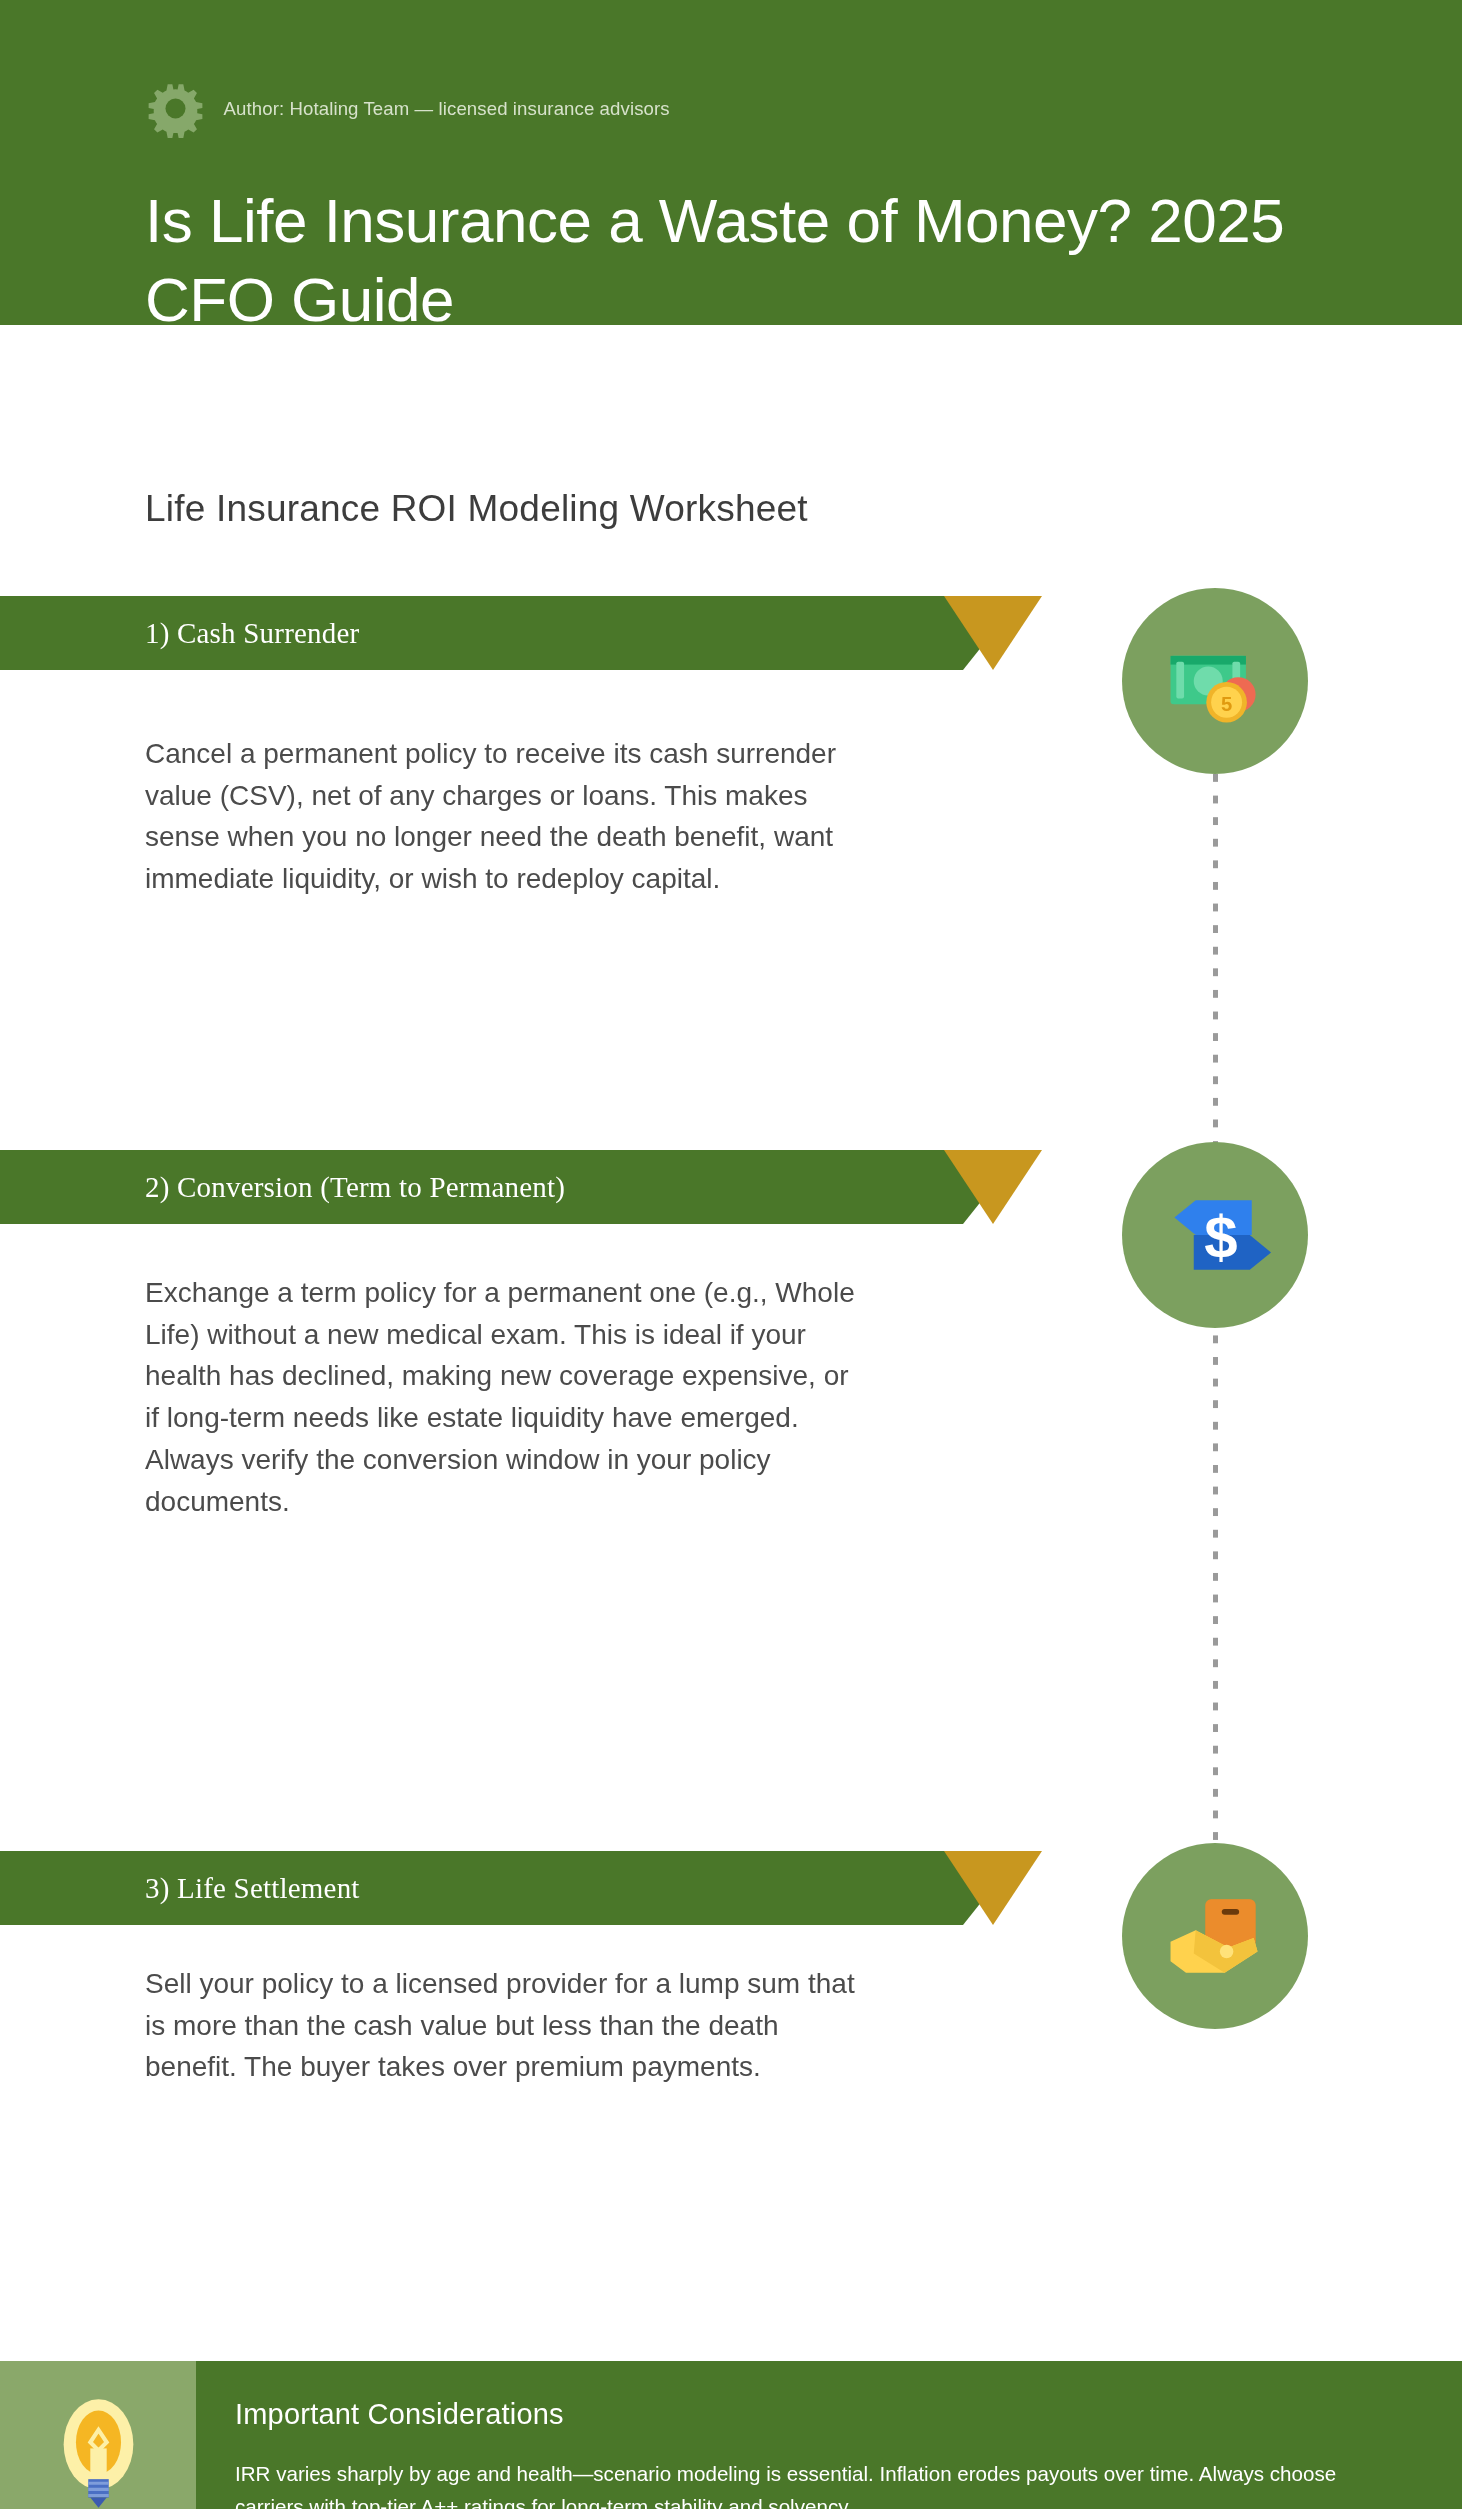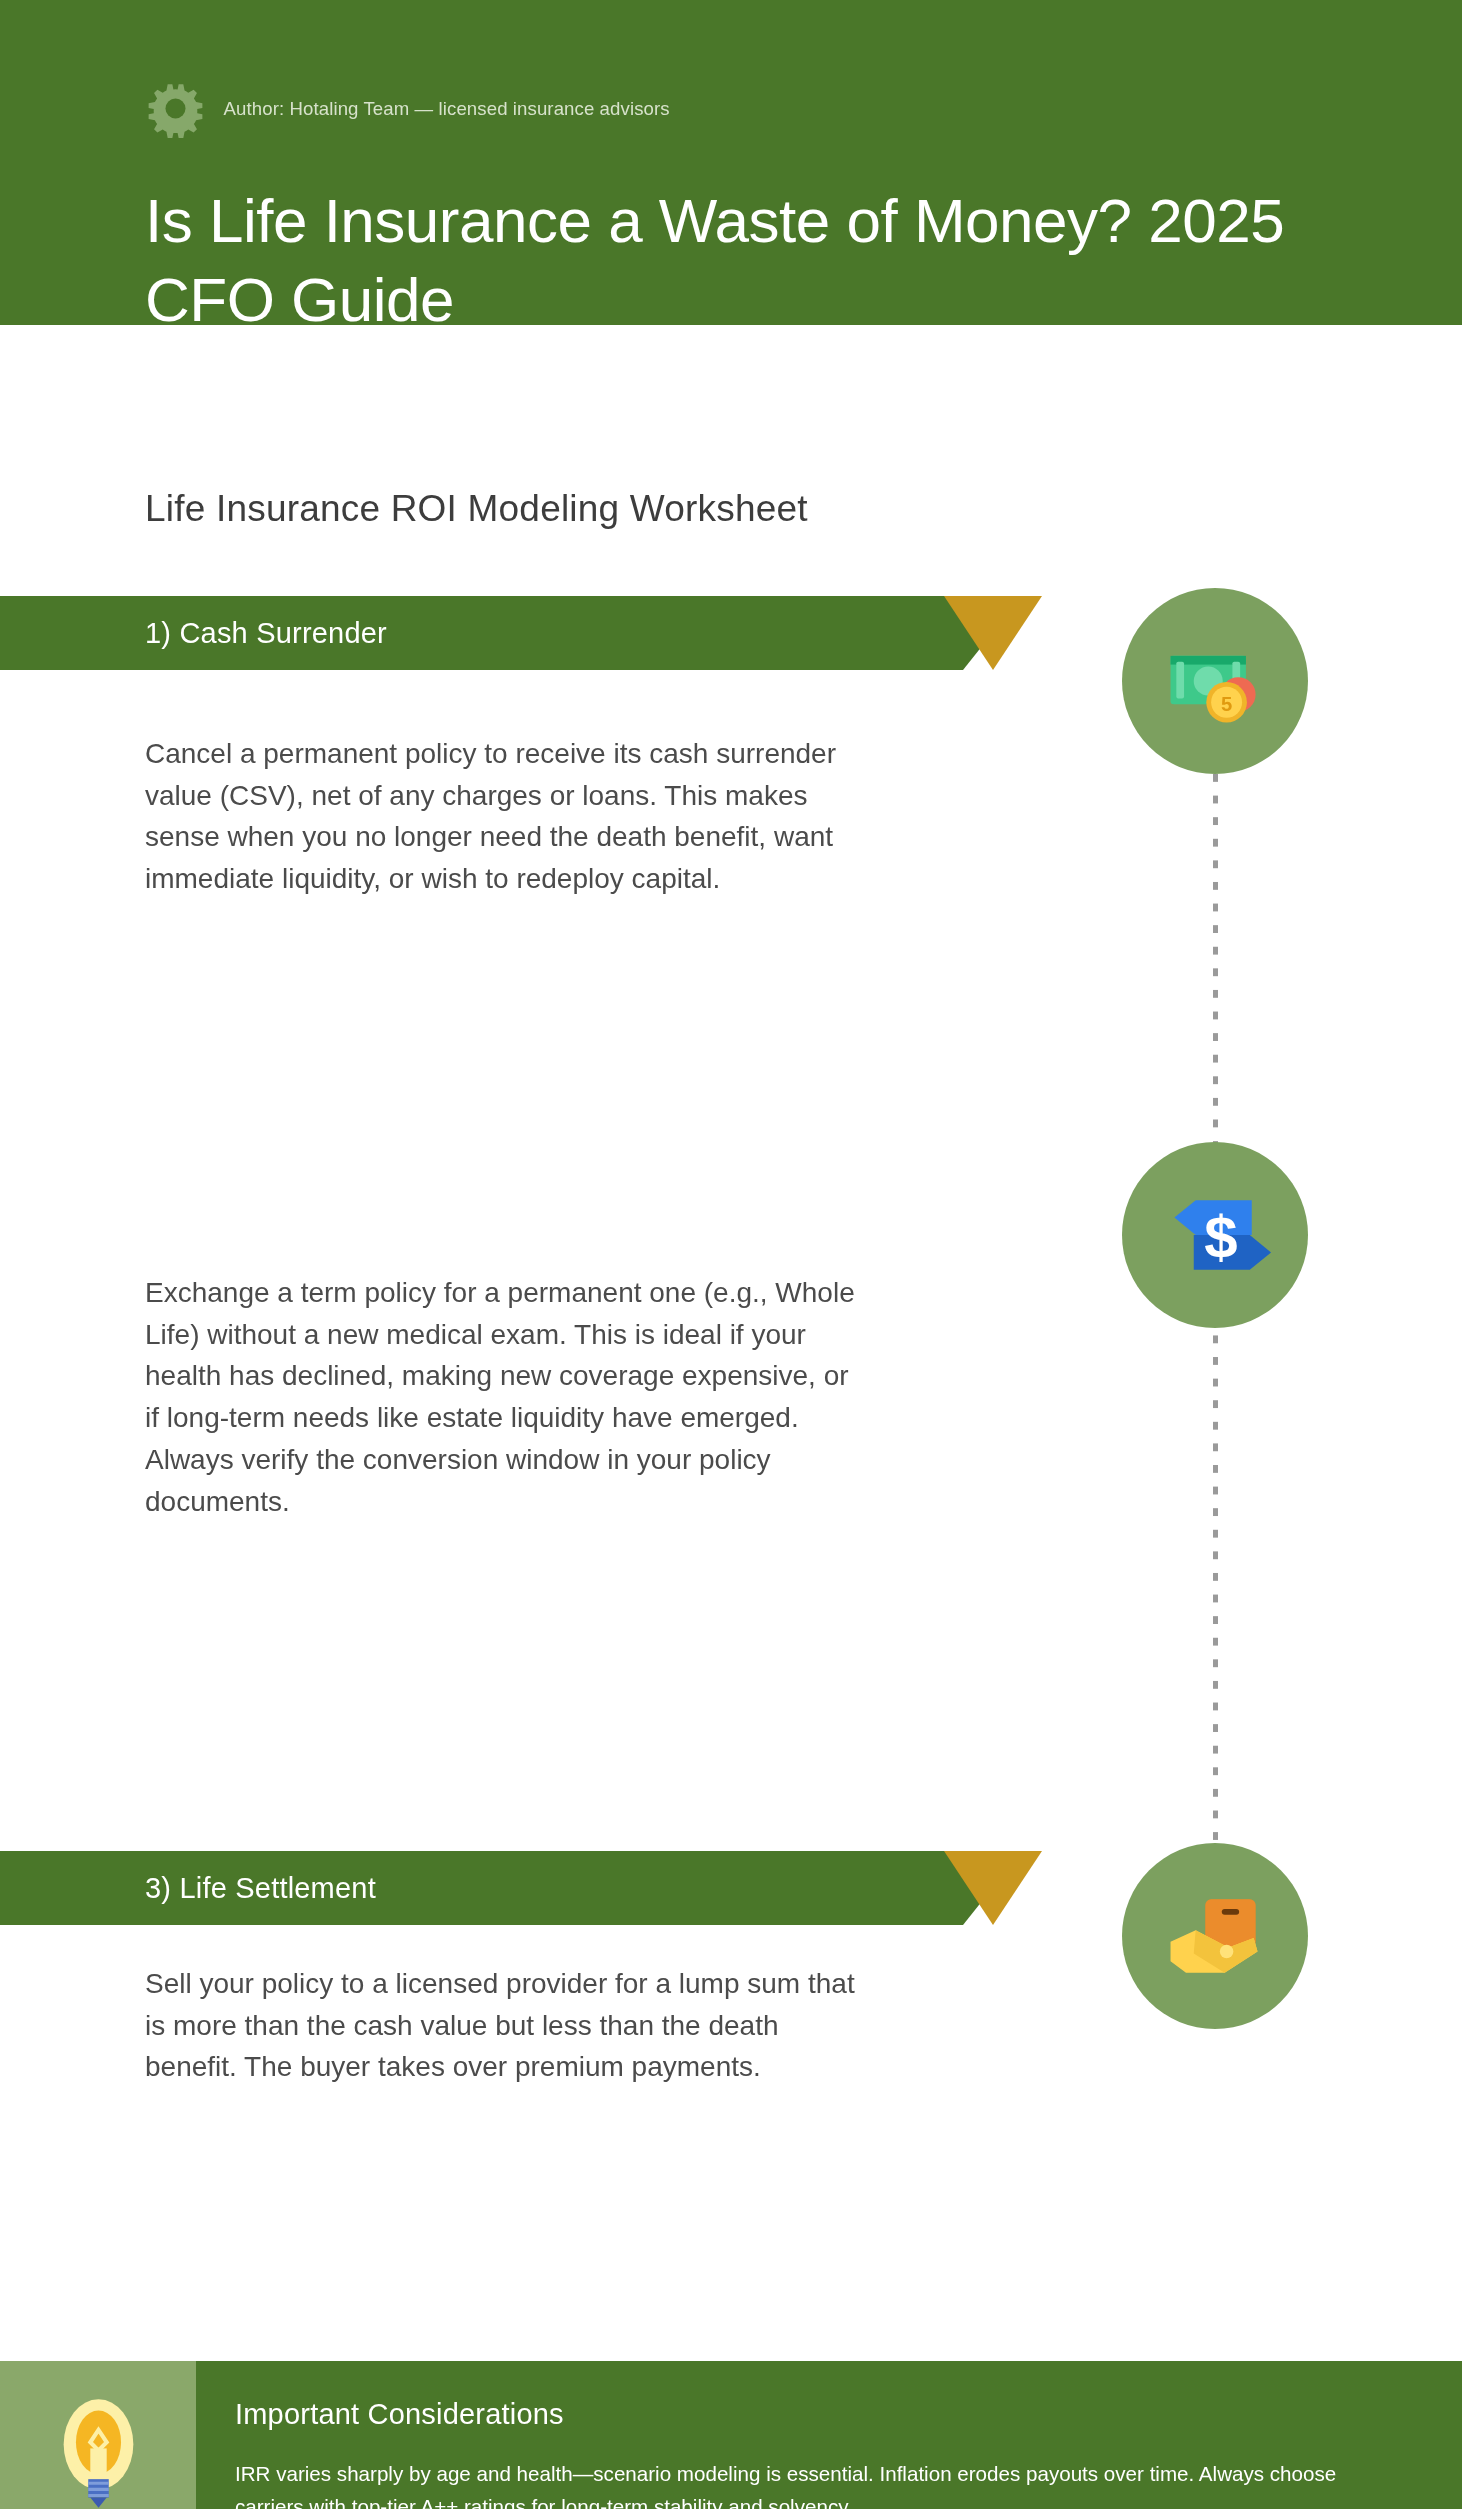--- a/index.html
+++ b/index.html
@@ -108,6 +108,7 @@
     color: #ffffff;
     letter-spacing: 0.2px;
     z-index: 3;
+    font-family: Liberation Serif, serif;
   }
 
   .section-body {

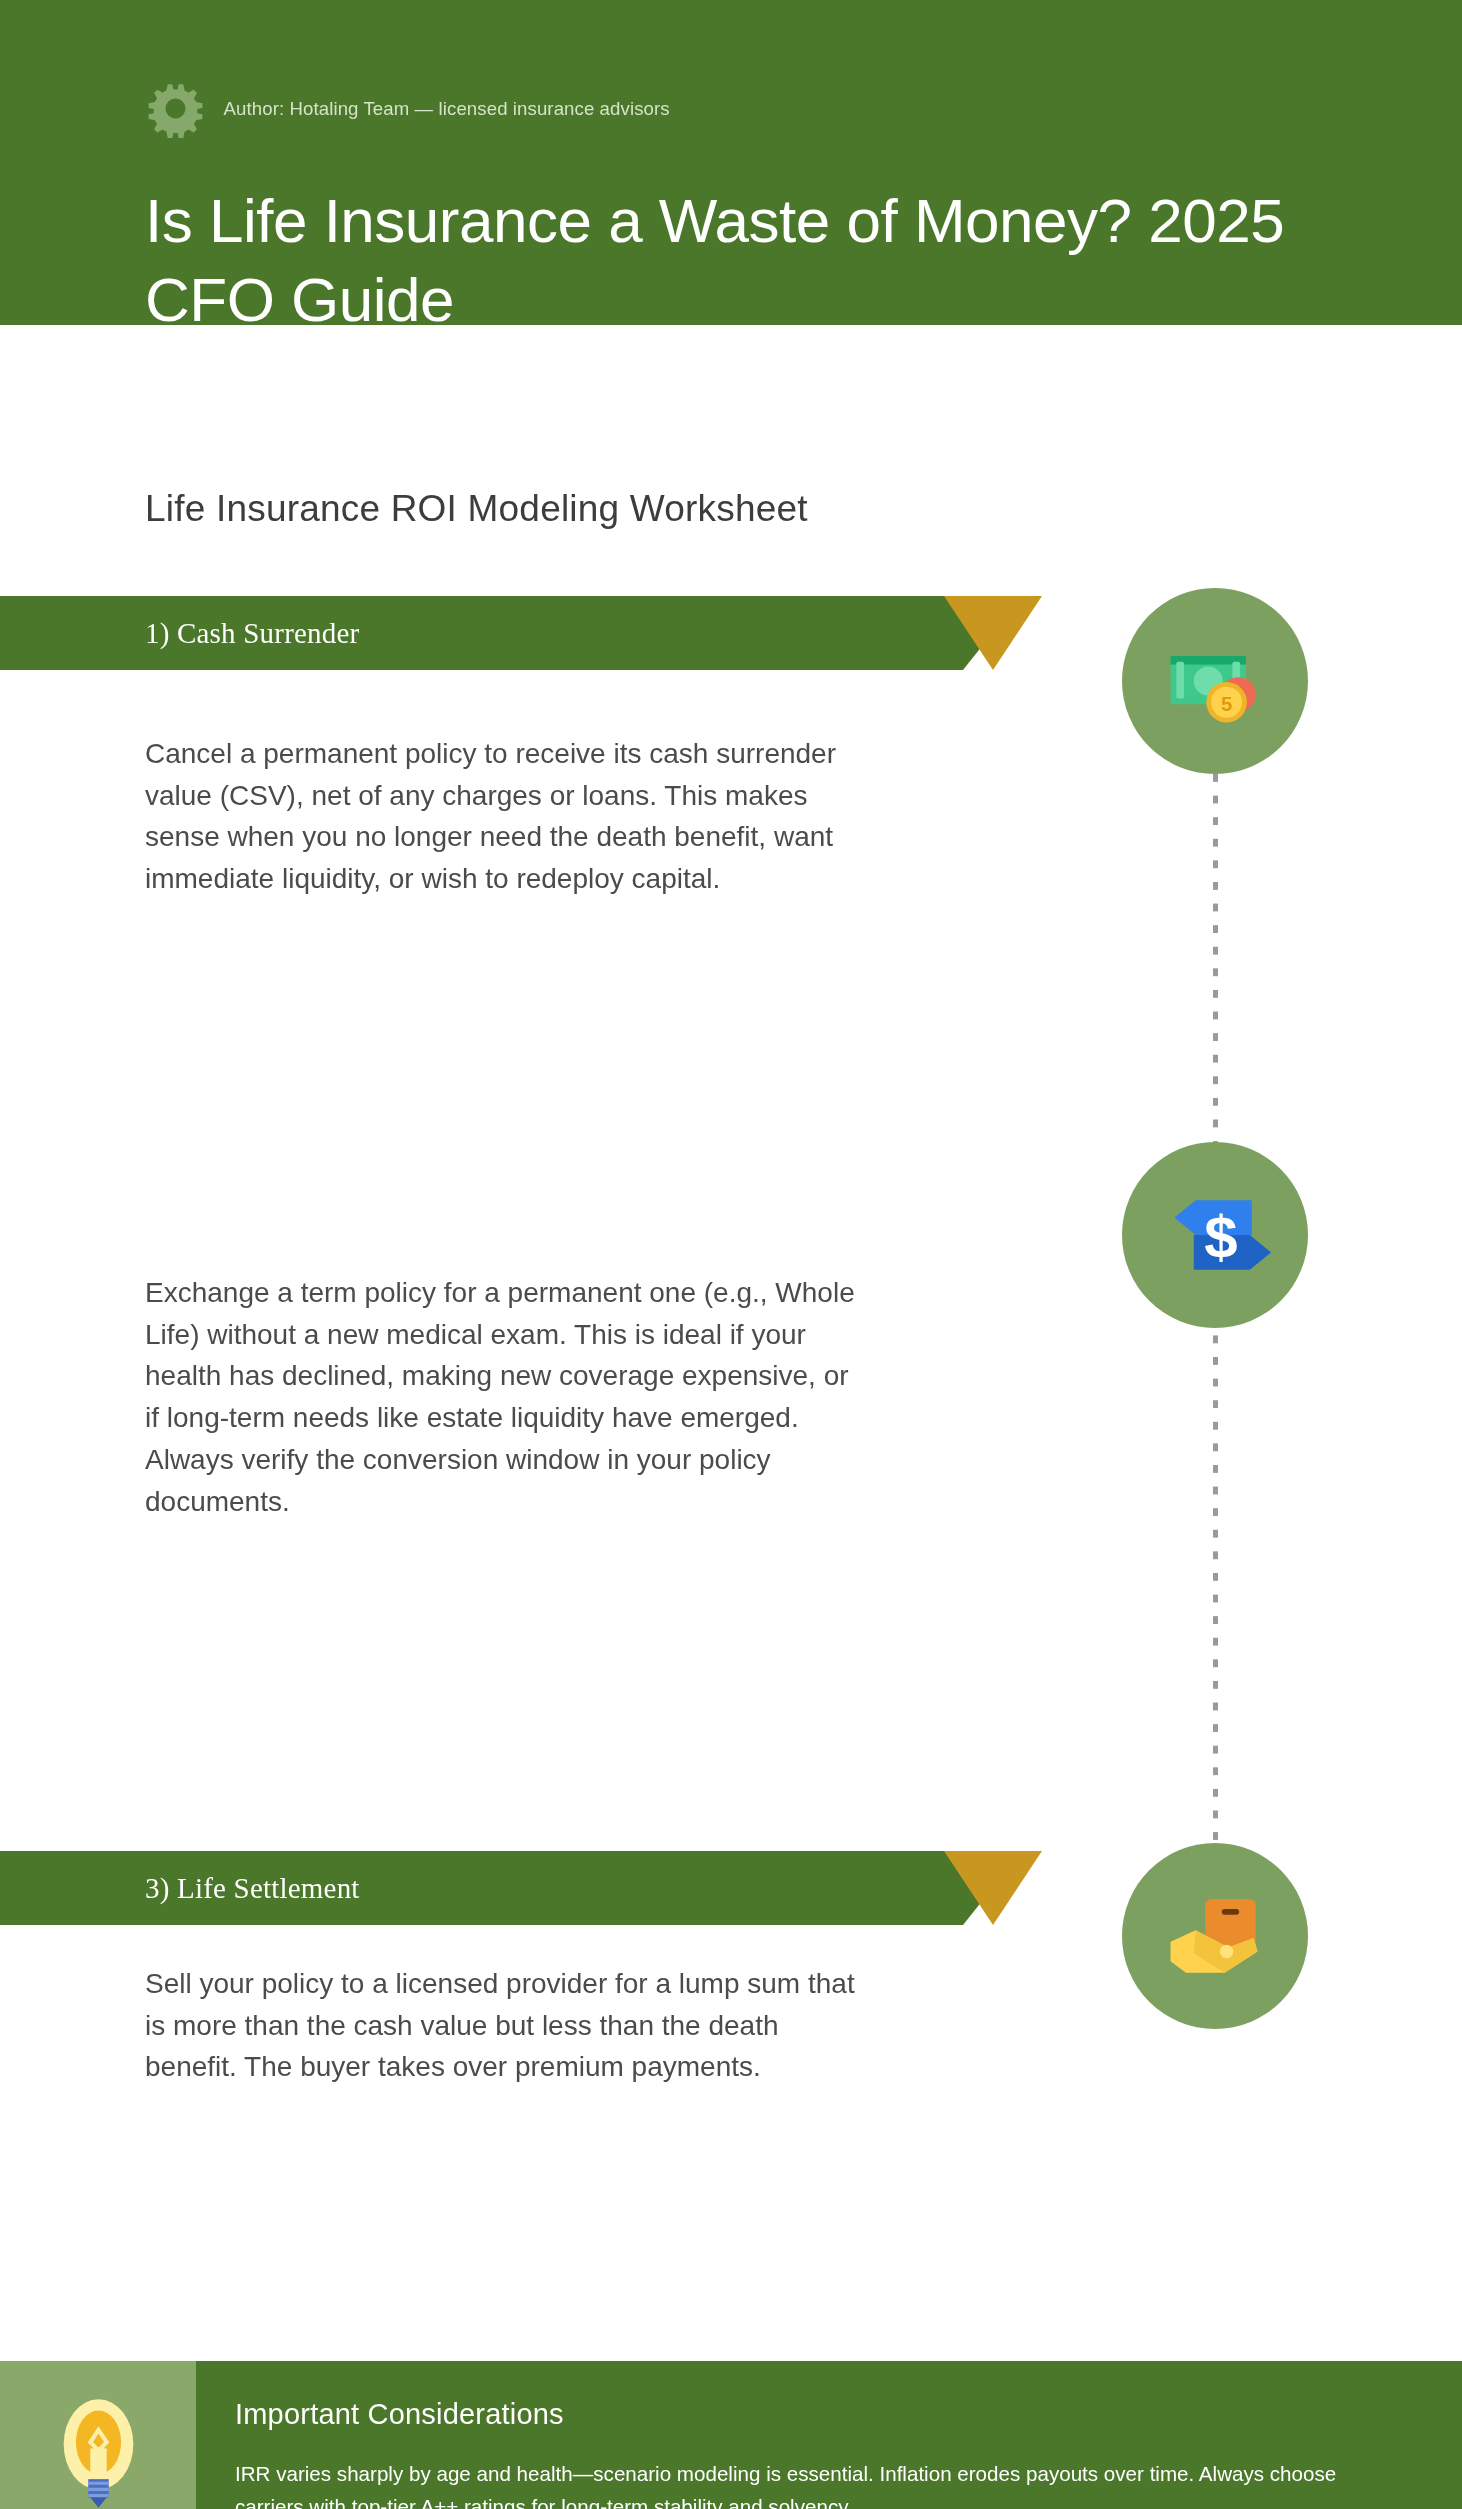--- a/index.html
+++ b/index.html
@@ -220,6 +220,13 @@
     </svg>
   </div>
 
+  <div class="section" style="top:1150px">
+    <div class="ribbon">
+      <div class="ribbon-bar"></div>
+      <div class="ribbon-tail"></div>
+      <div class="ribbon-label">2) Conversion (Term to Permanent)</div>
+    </div>
+  </div>
   <p class="section-body" style="top:1272px">Exchange a term policy for a permanent one (e.g., Whole Life) without a new medical exam. This is ideal if your health has declined, making new coverage expensive, or if long-term needs like estate liquidity have emerged. Always verify the conversion window in your policy documents.</p>
 
   <div class="icon-circle" style="left:1122px; top:1142px">

